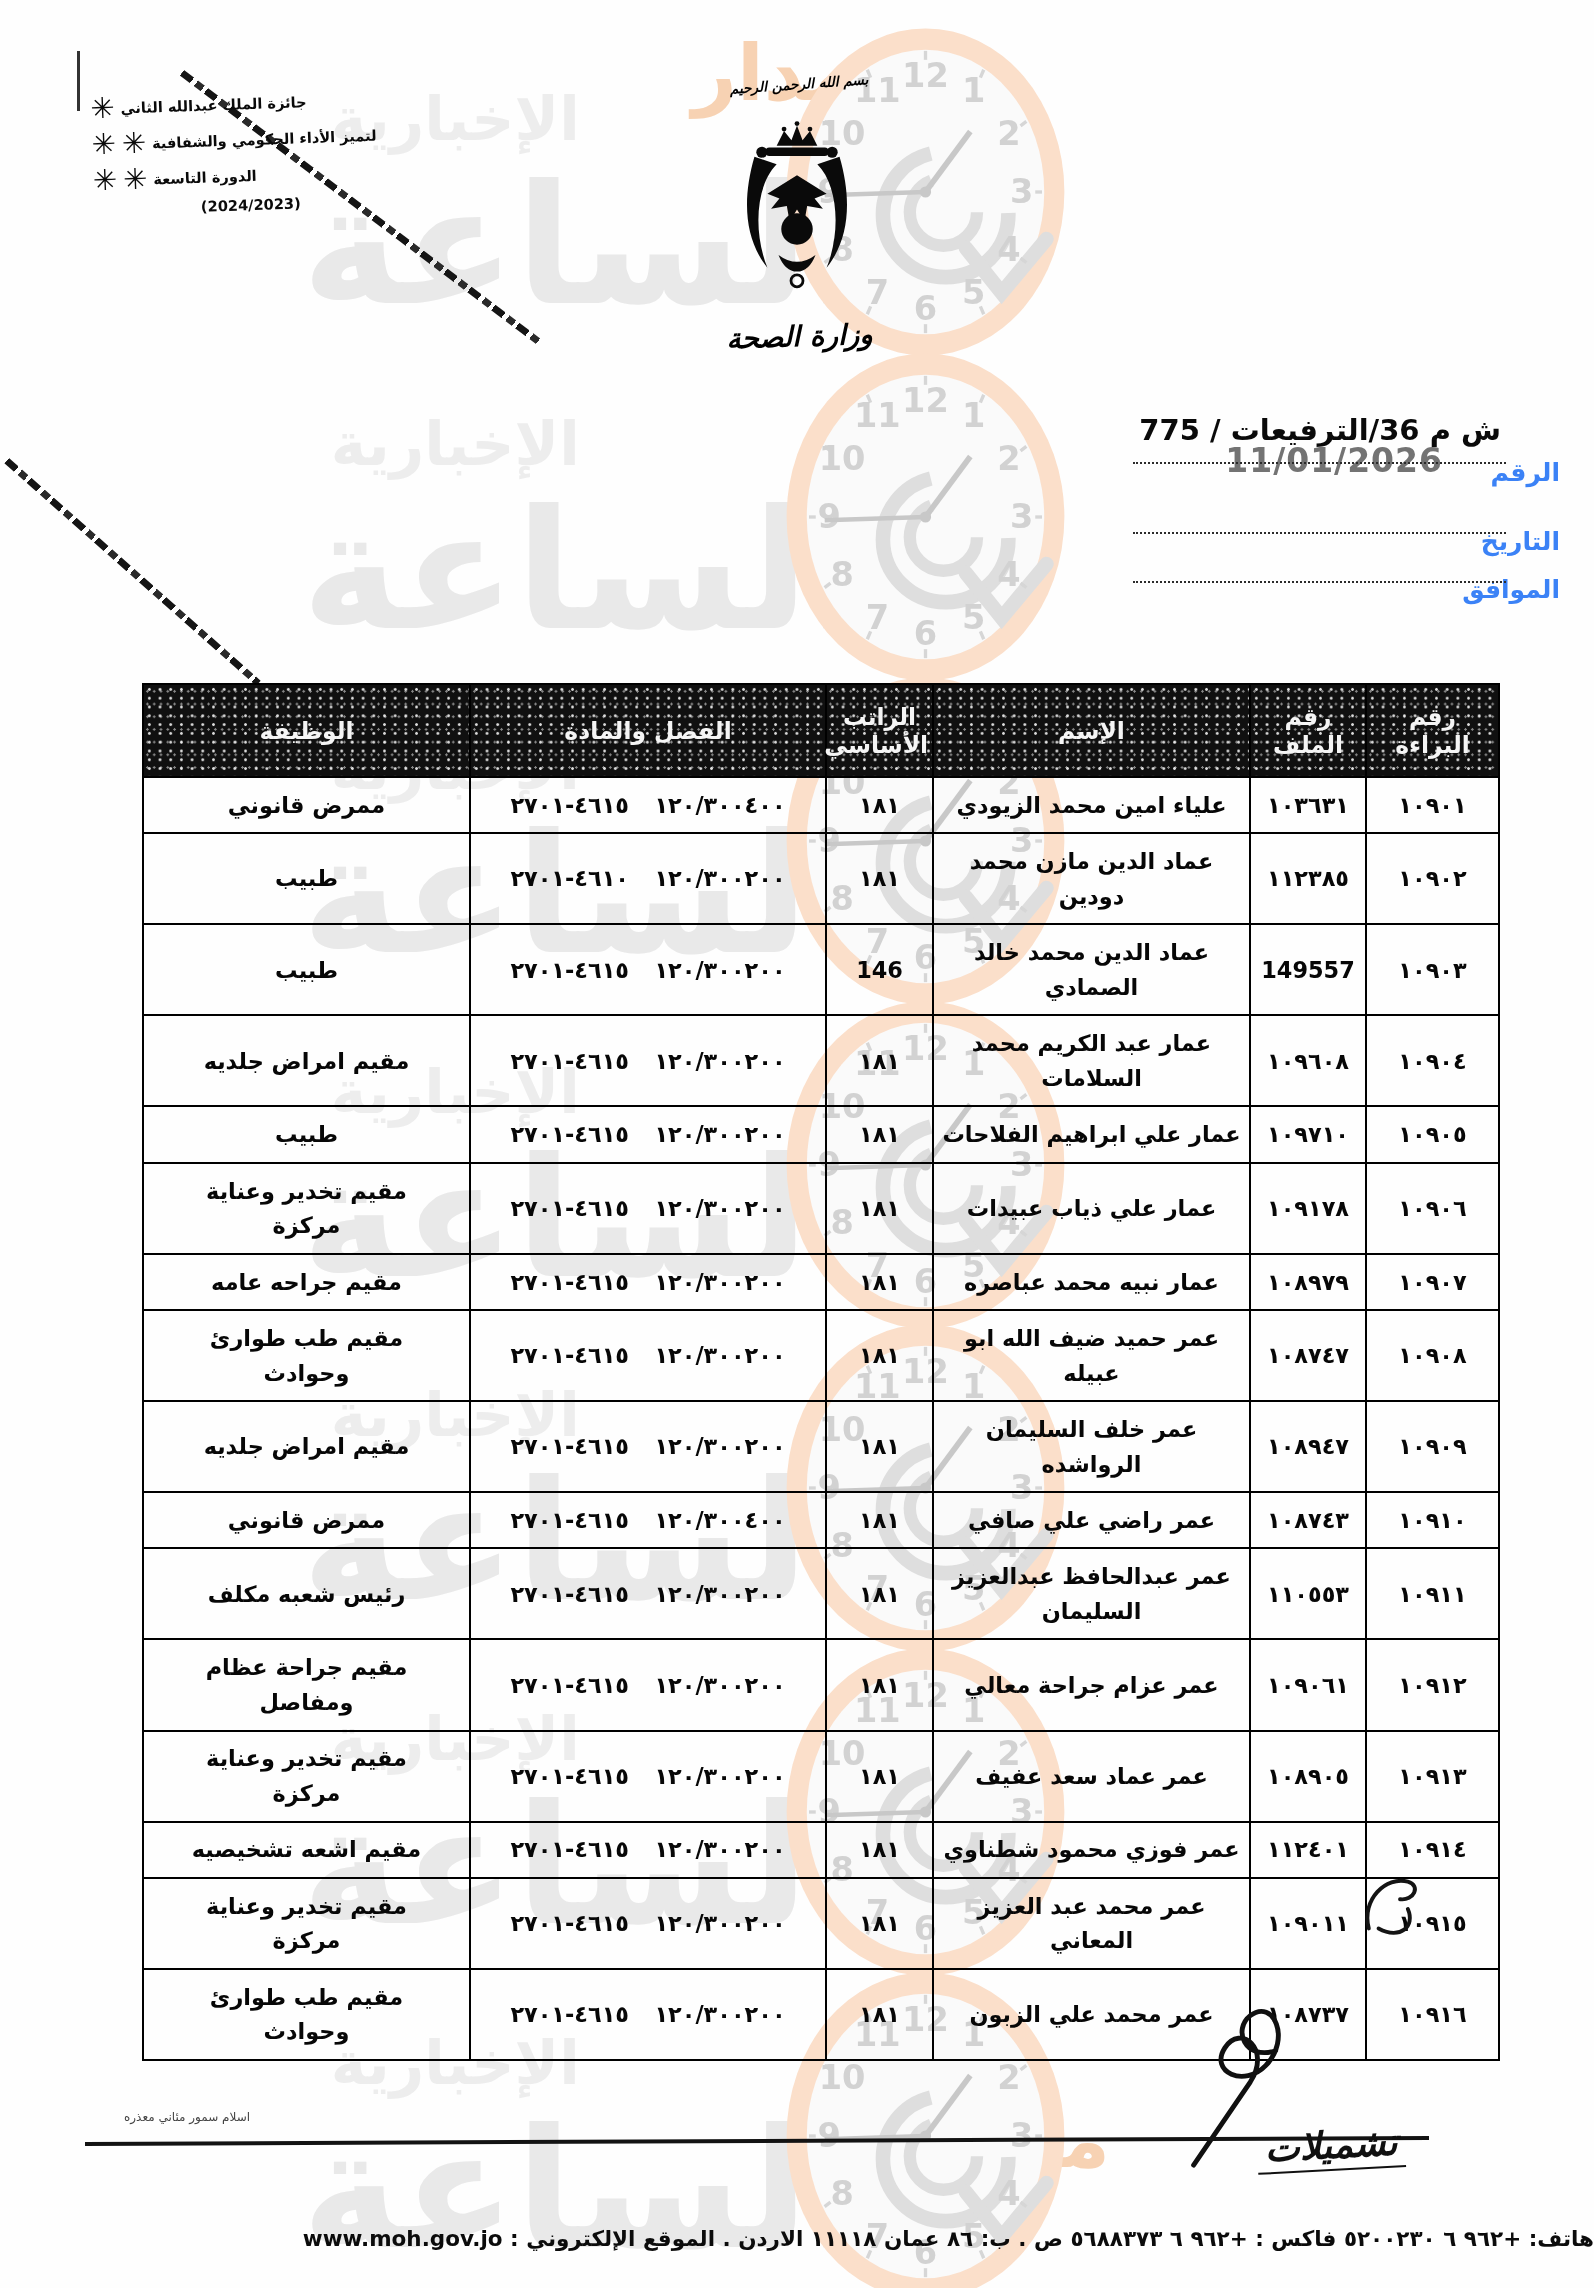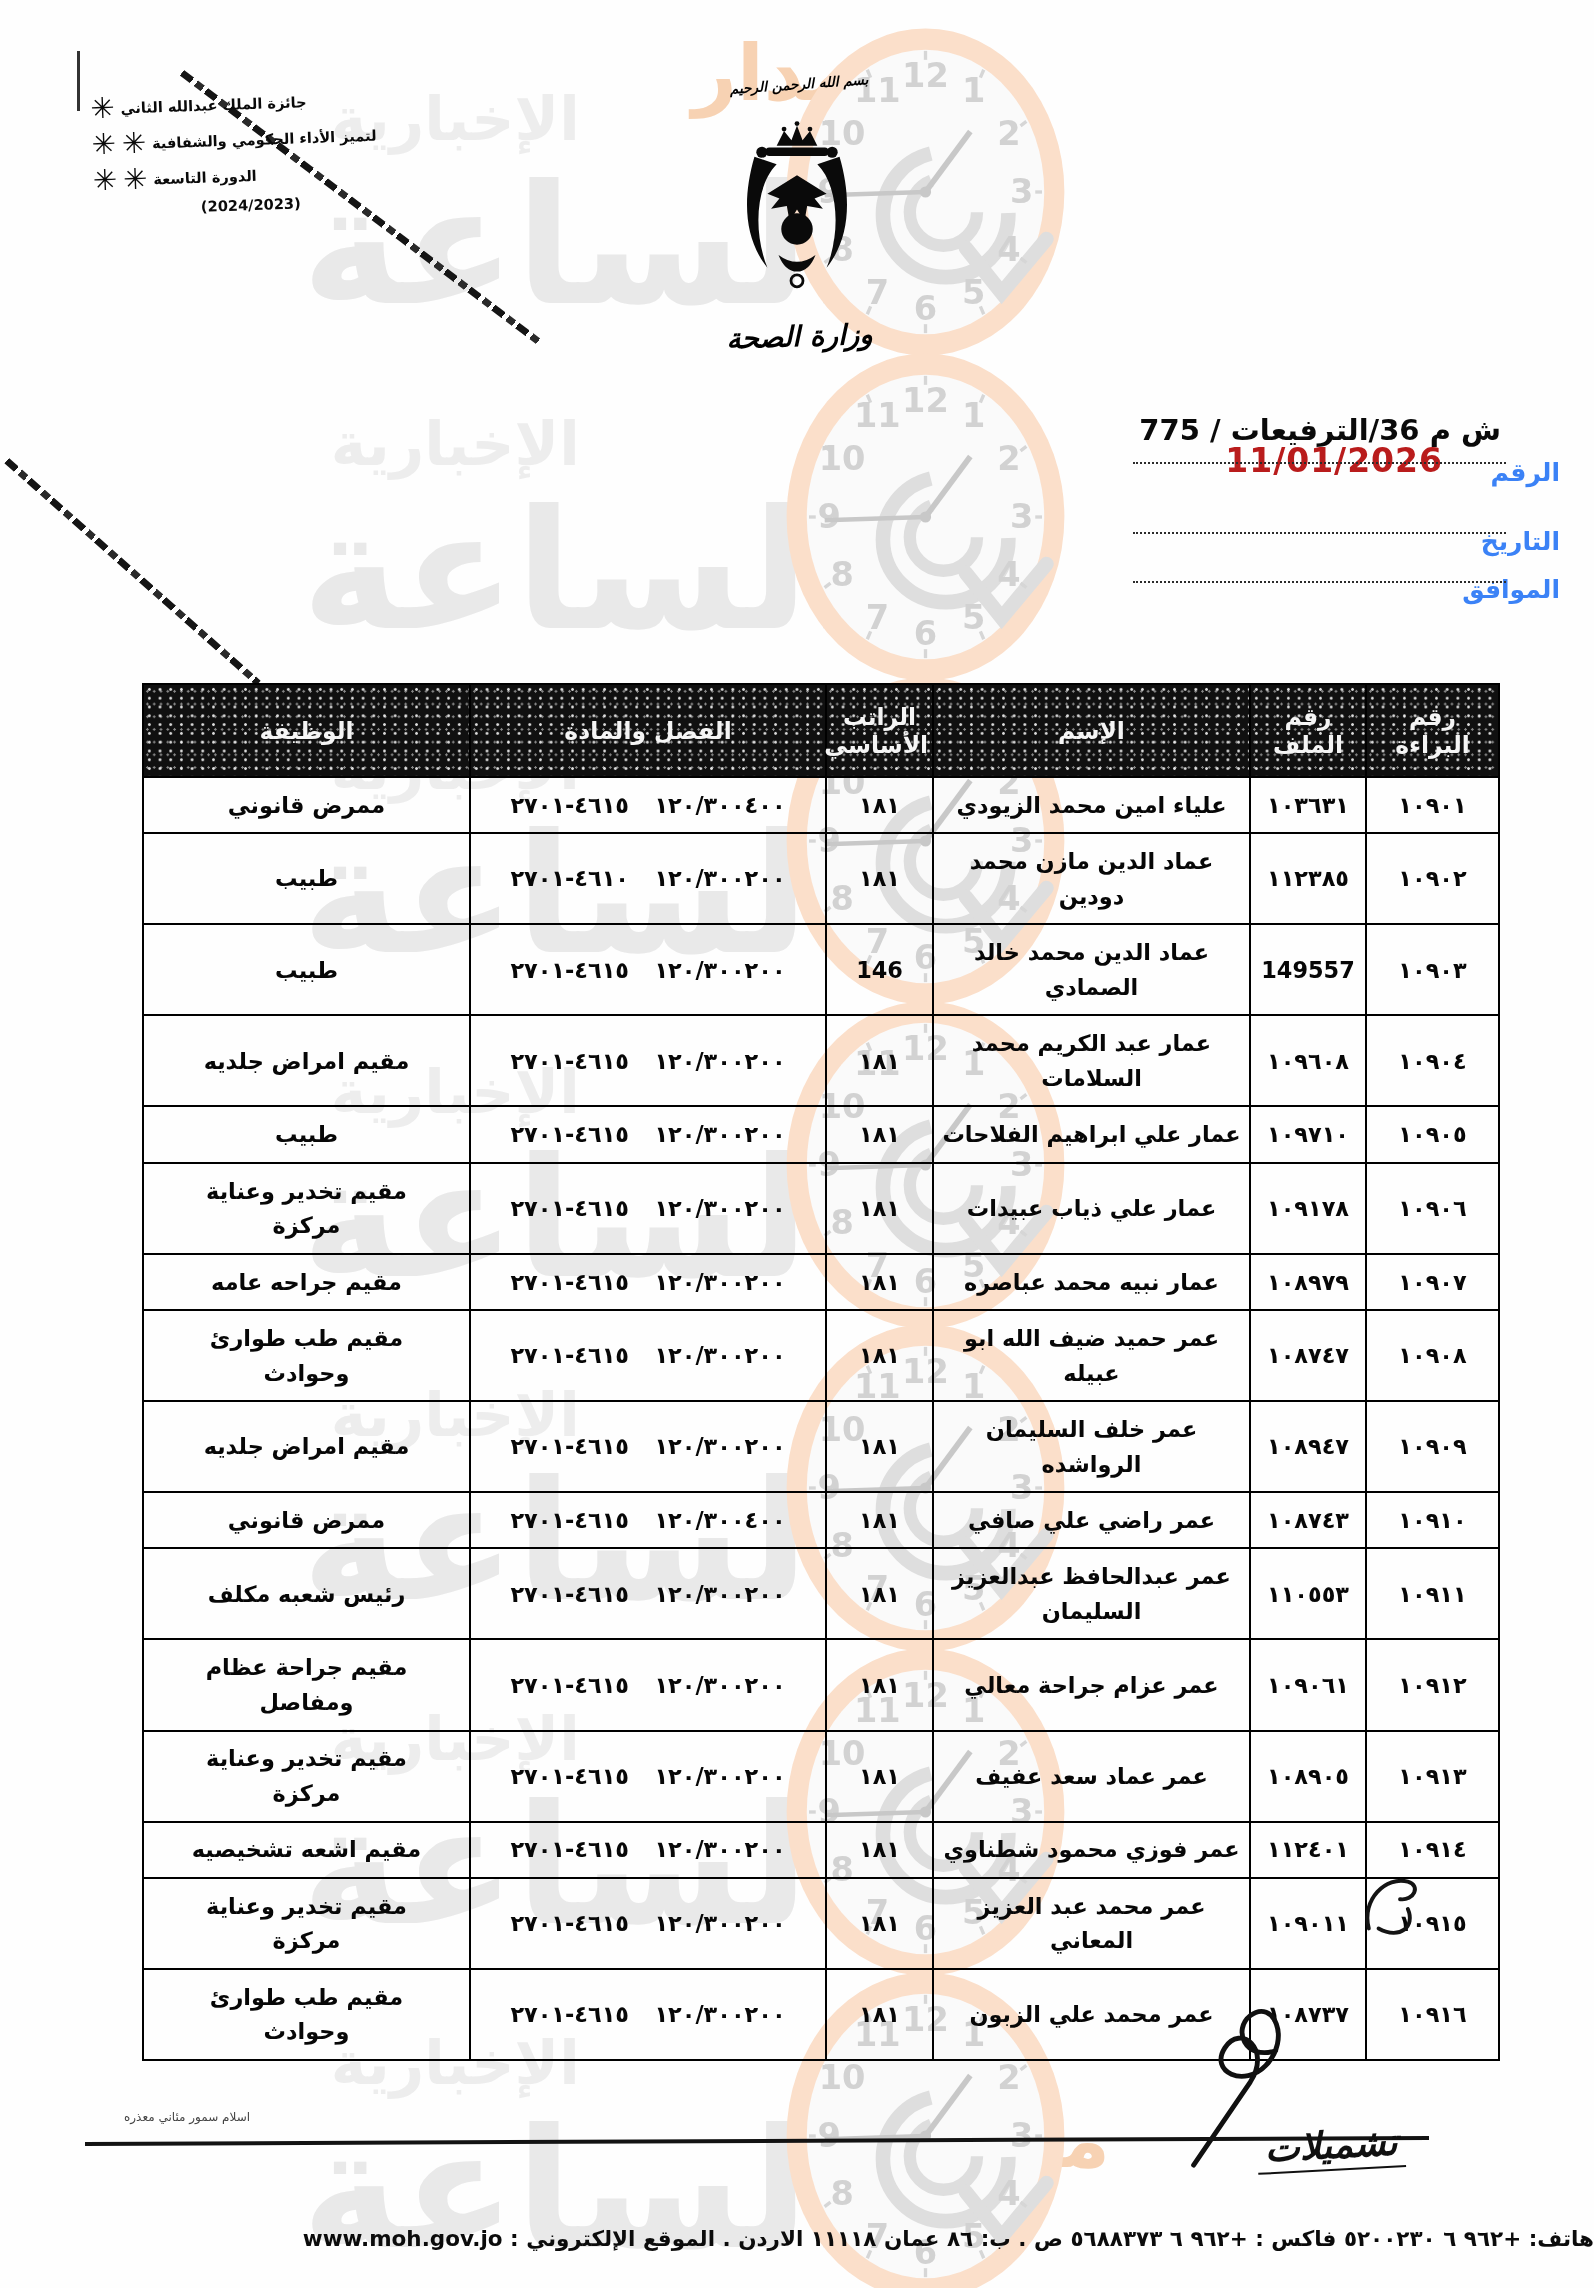--- a/index.html
+++ b/index.html
@@ -34,7 +34,7 @@
   .ref-line{position:absolute;right:93px;top:413px;font-size:29px;font-weight:bold;color:#0a0a0a;z-index:3;direction:rtl;white-space:nowrap;}
   .fld-label{position:absolute;right:34px;font-size:25px;font-weight:bold;color:#3b82f6;z-index:3;}
   .dotline{position:absolute;right:88px;width:373px;border-bottom:2.9px dotted #2b2b2b;z-index:3;}
-  .fld-value{position:absolute;right:151px;top:441px;font-size:33px;font-weight:bold;letter-spacing:1px;color:#b91c1c;z-index:3;direction:ltr;}
+  .fld-value{position:absolute;right:151px;top:441px;font-size:33px;font-weight:bold;letter-spacing:1px;color:#737373;z-index:3;direction:ltr;}
 
   
   .tbl-wrap{position:absolute;left:143px;top:683px;z-index:3;}

